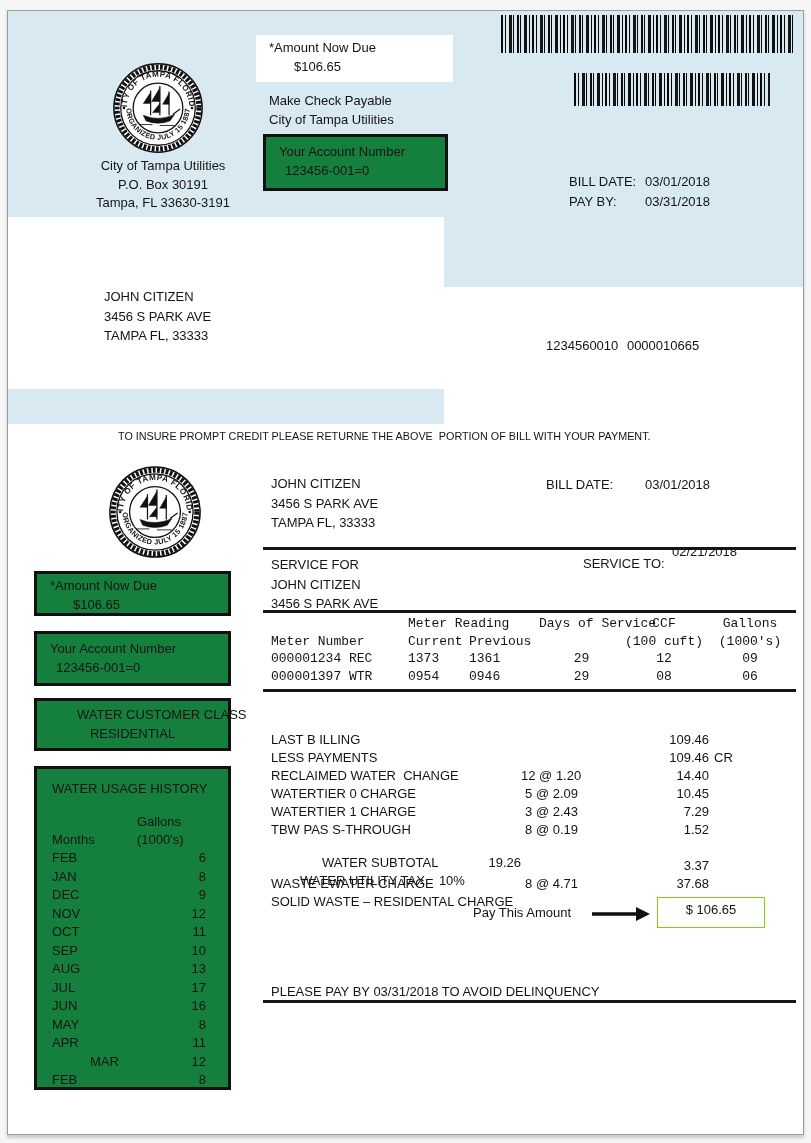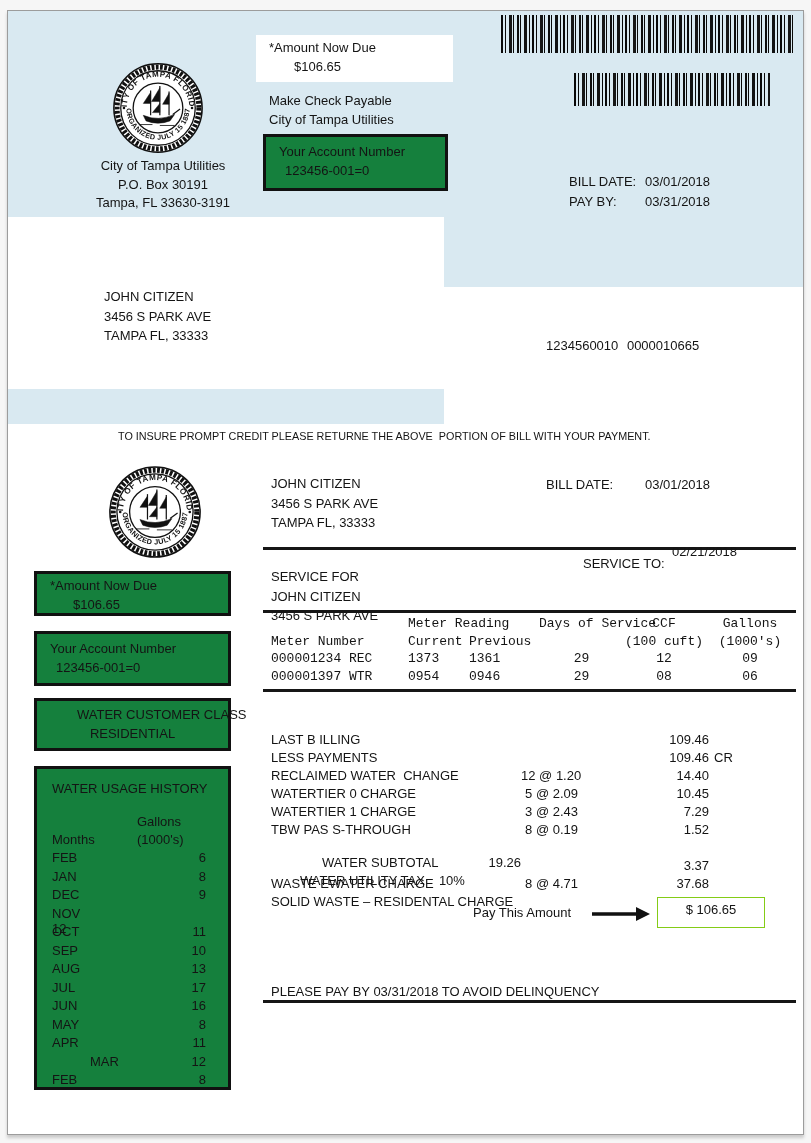--- a/index.html
+++ b/index.html
@@ -184,7 +184,7 @@
 
   <div class="abs hr" style="left:255px;top:536px;width:533px;"></div>
 
-  <div class="abs txt lh19" style="left:263px;top:556px;">
+  <div class="abs txt lh19" style="left:263px;top:544px;">
     <div>SERVICE FOR</div>
     <div>JOHN CITIZEN</div>
     <div>3456 S PARK AVE</div>

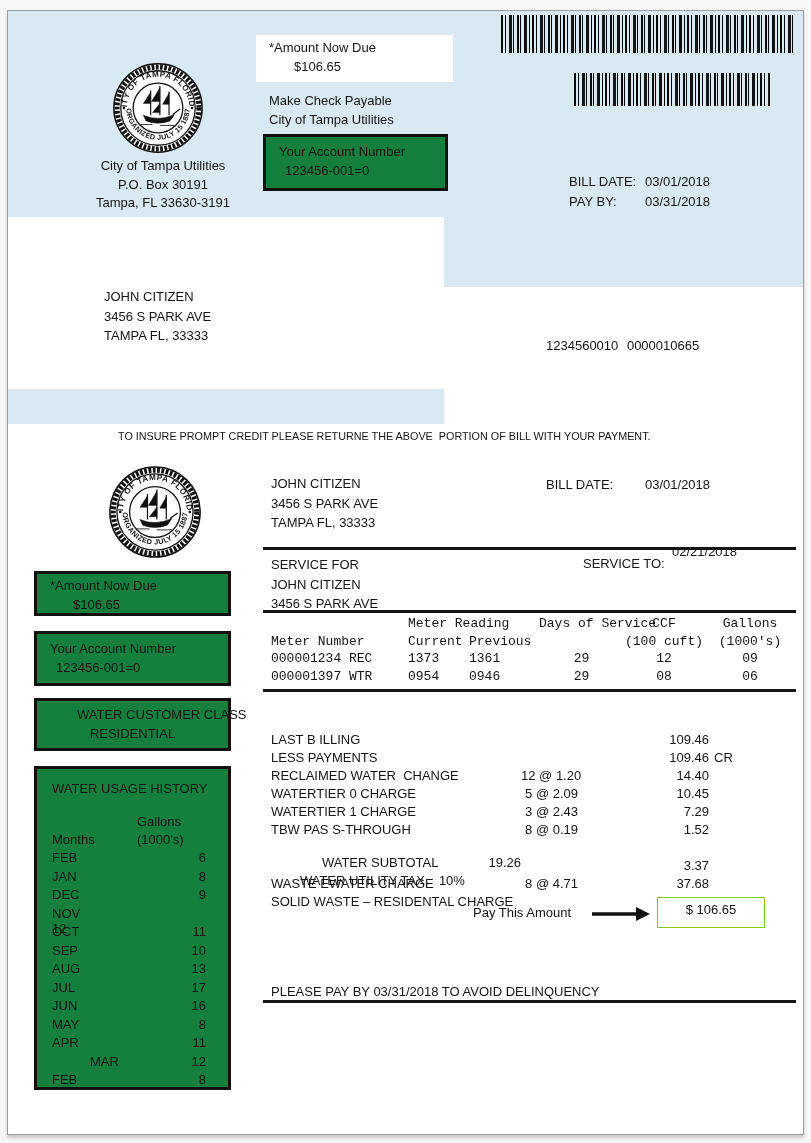--- a/index.html
+++ b/index.html
@@ -342,7 +342,7 @@
         <span>DEC</span>
         <span>9</span>
       </div>
-    <div class="u-row" style="top:136.5px;flex-direction:column;">
+    <div class="u-row" style="top:136.5px;">
         <span>NOV</span>
         <span>12</span>
       </div>

